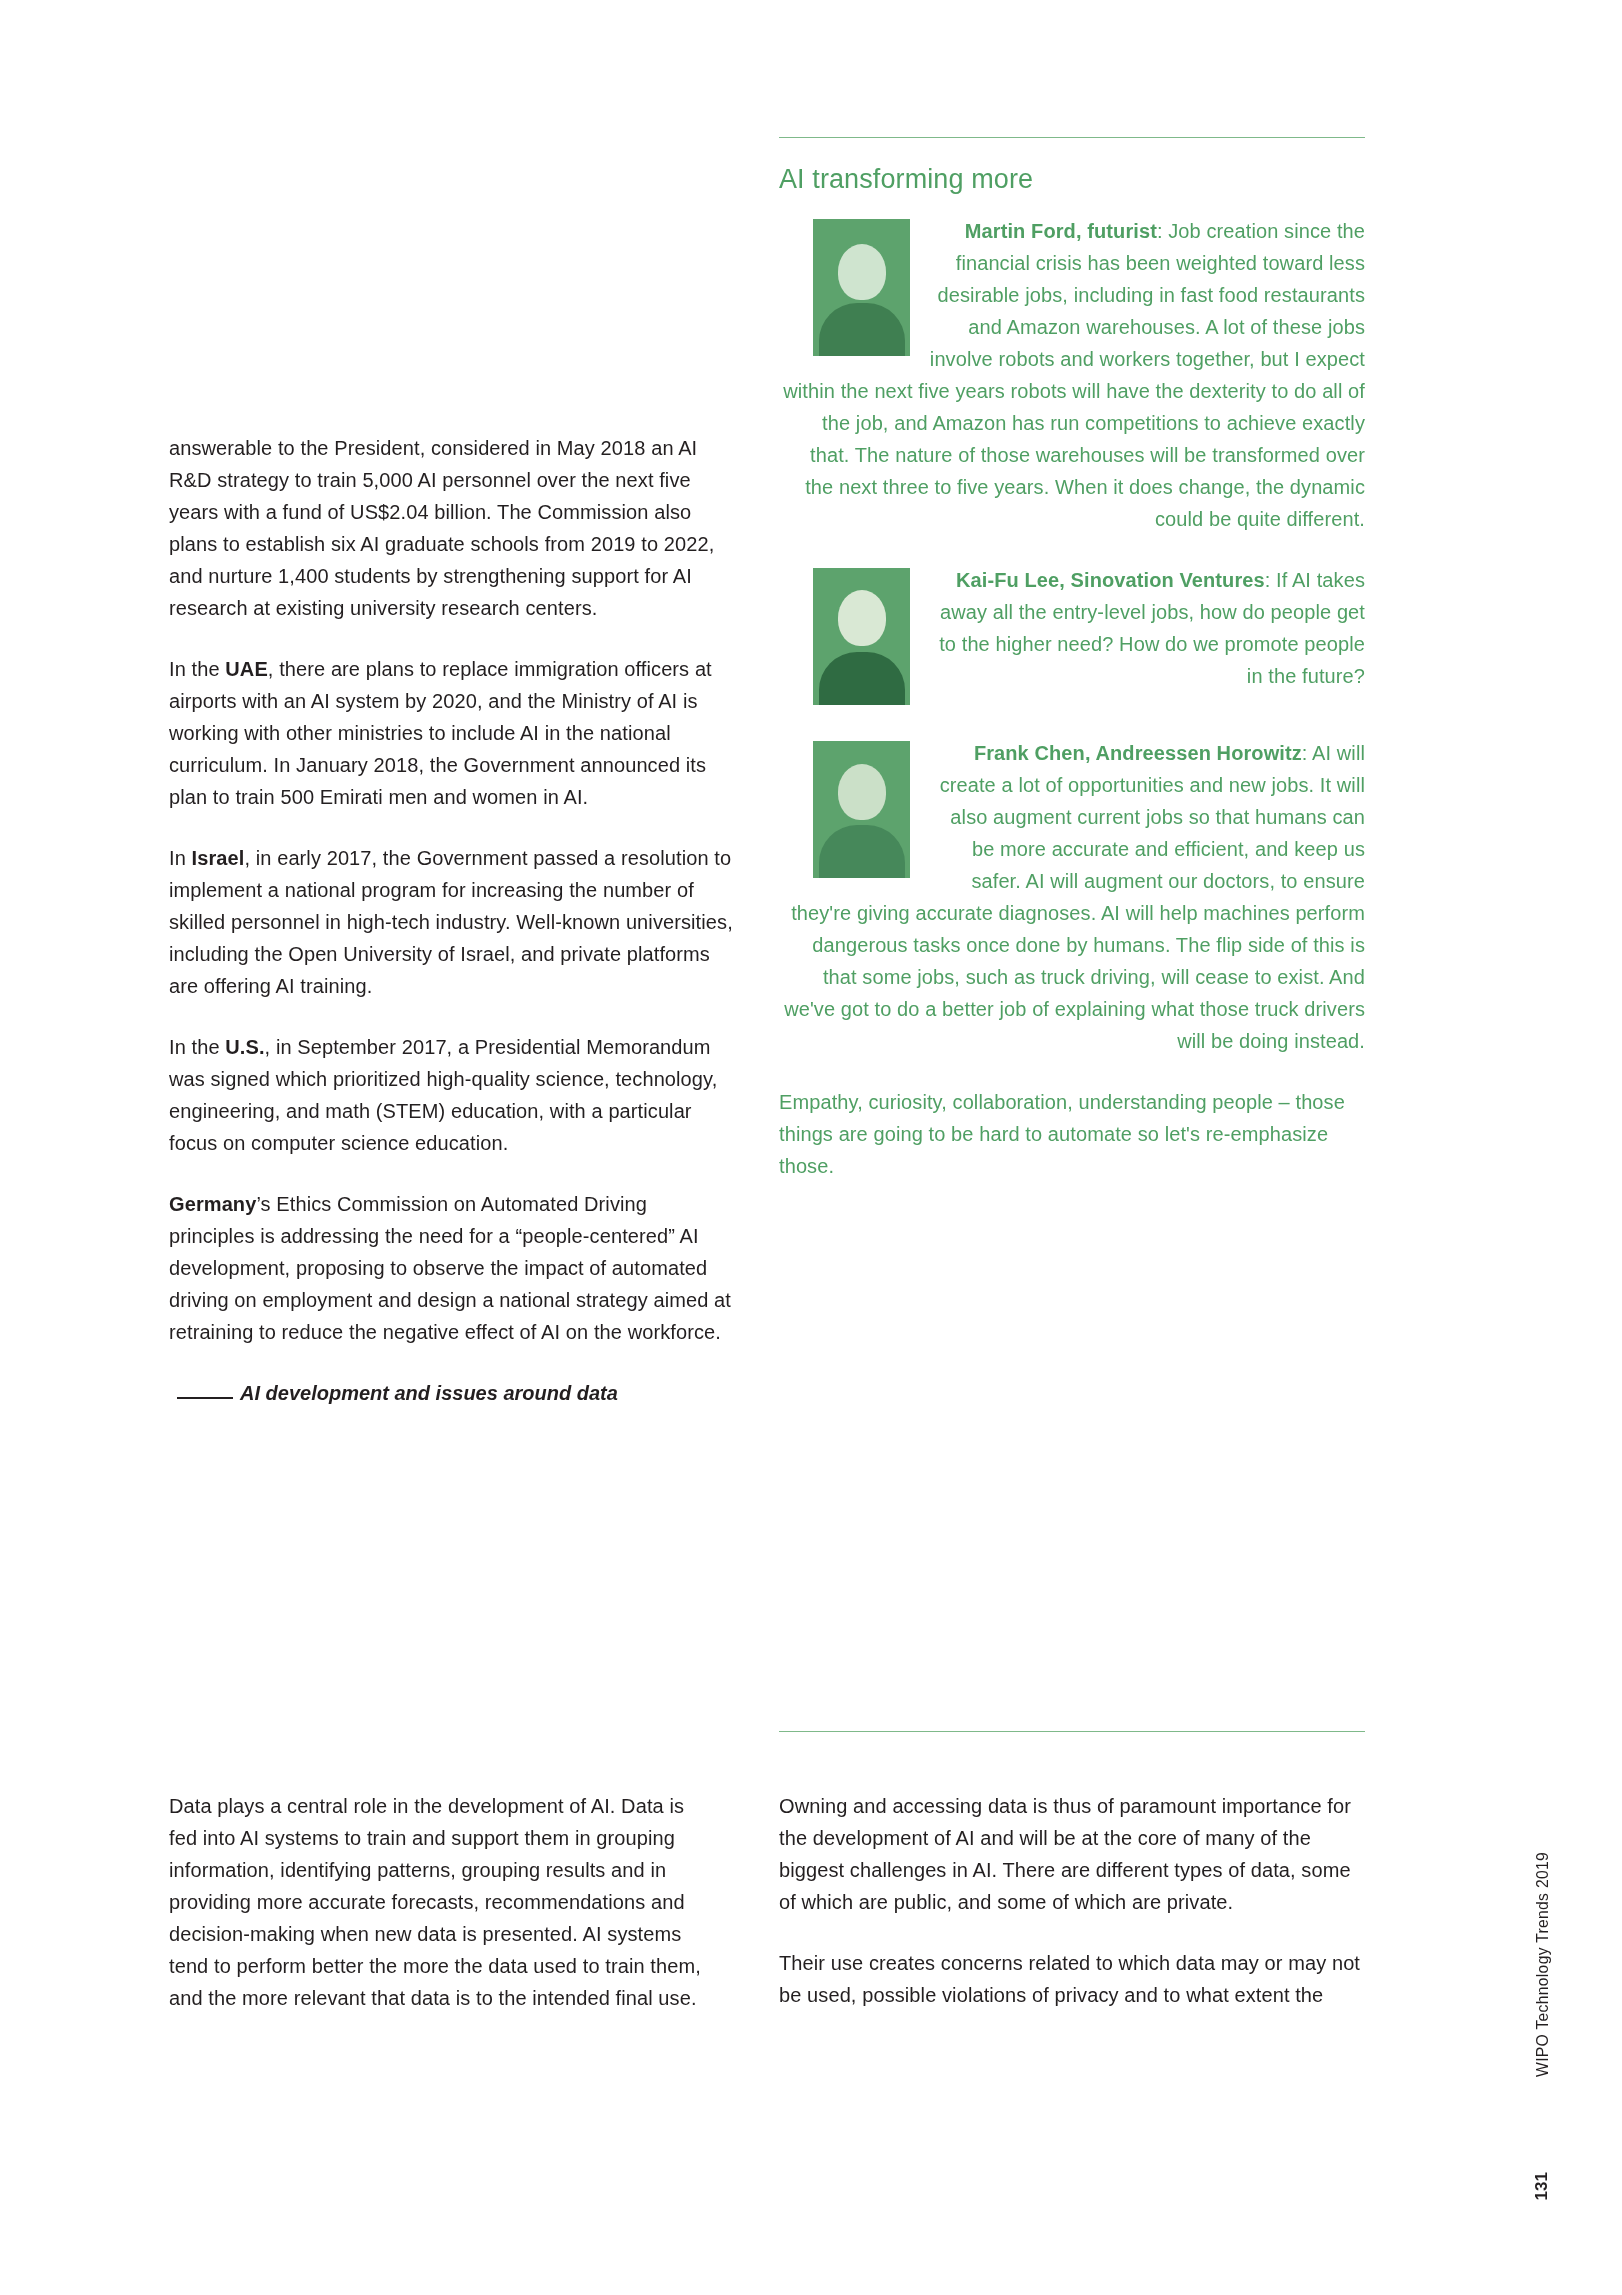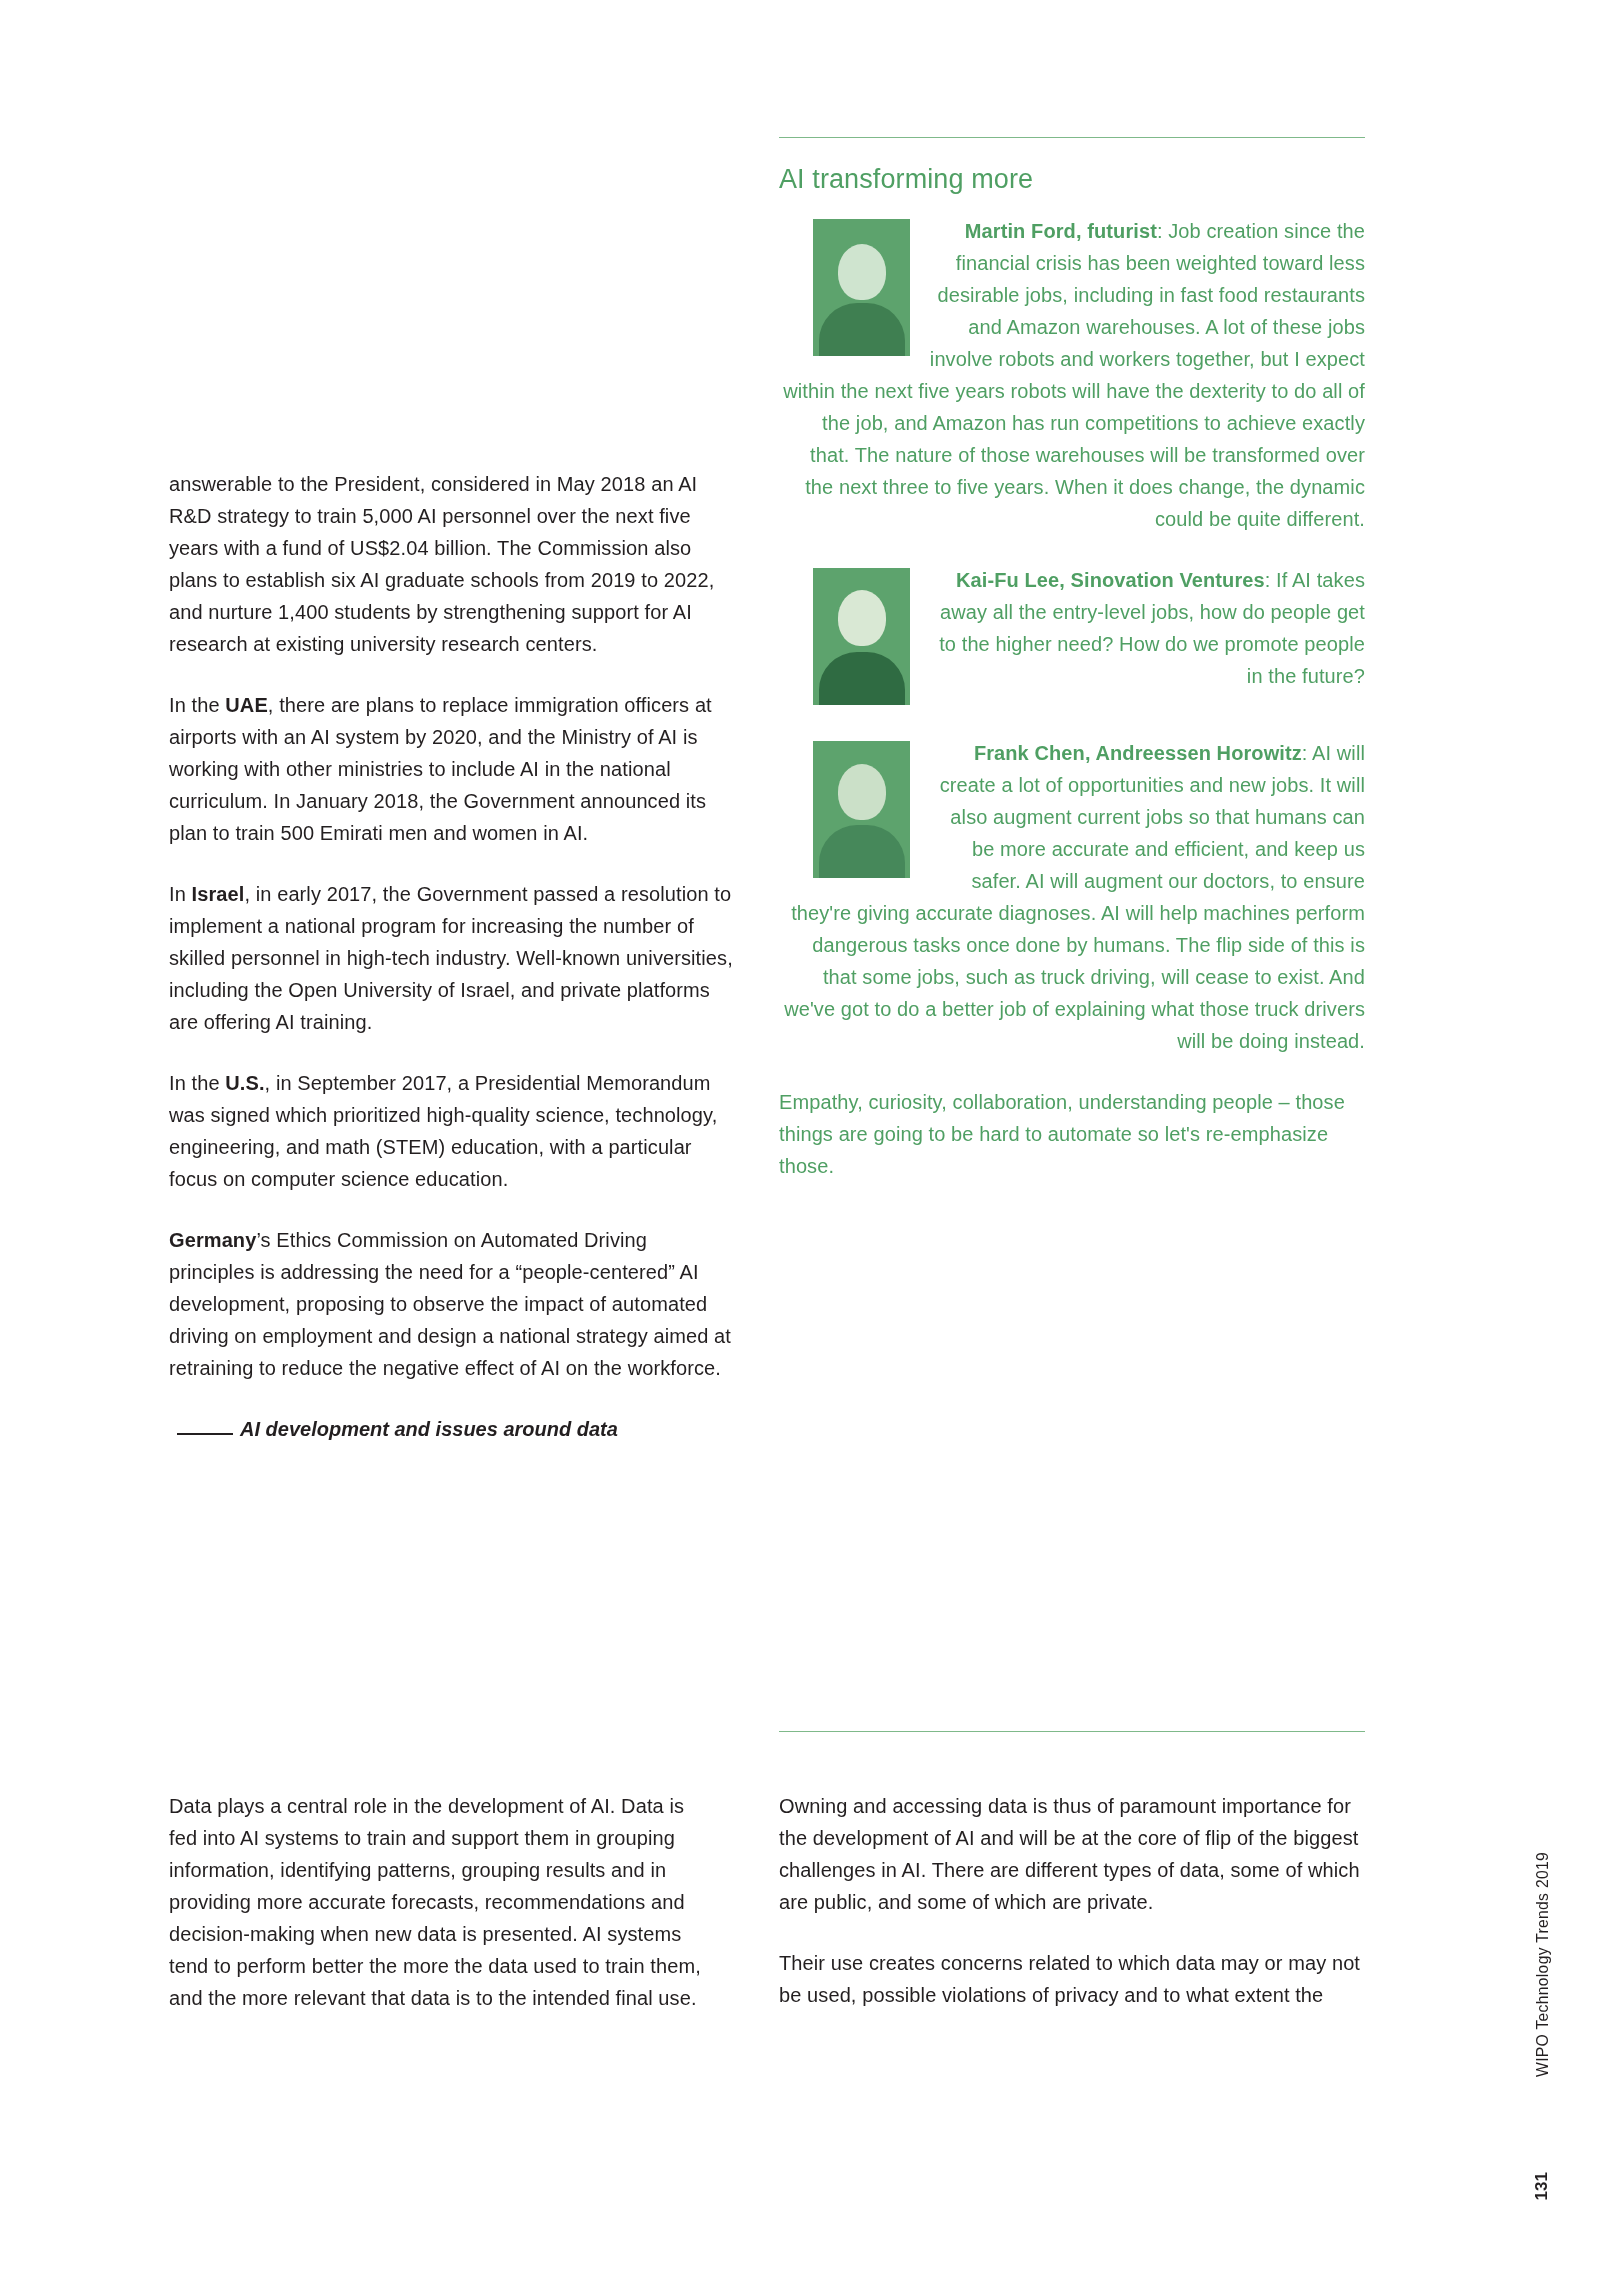--- a/index.html
+++ b/index.html
@@ -27,7 +27,6 @@
     left: 169px;
     top: 432px;
     width: 569px;
-    margin-top: 36px;
   }
   .col-right {
     position: absolute;

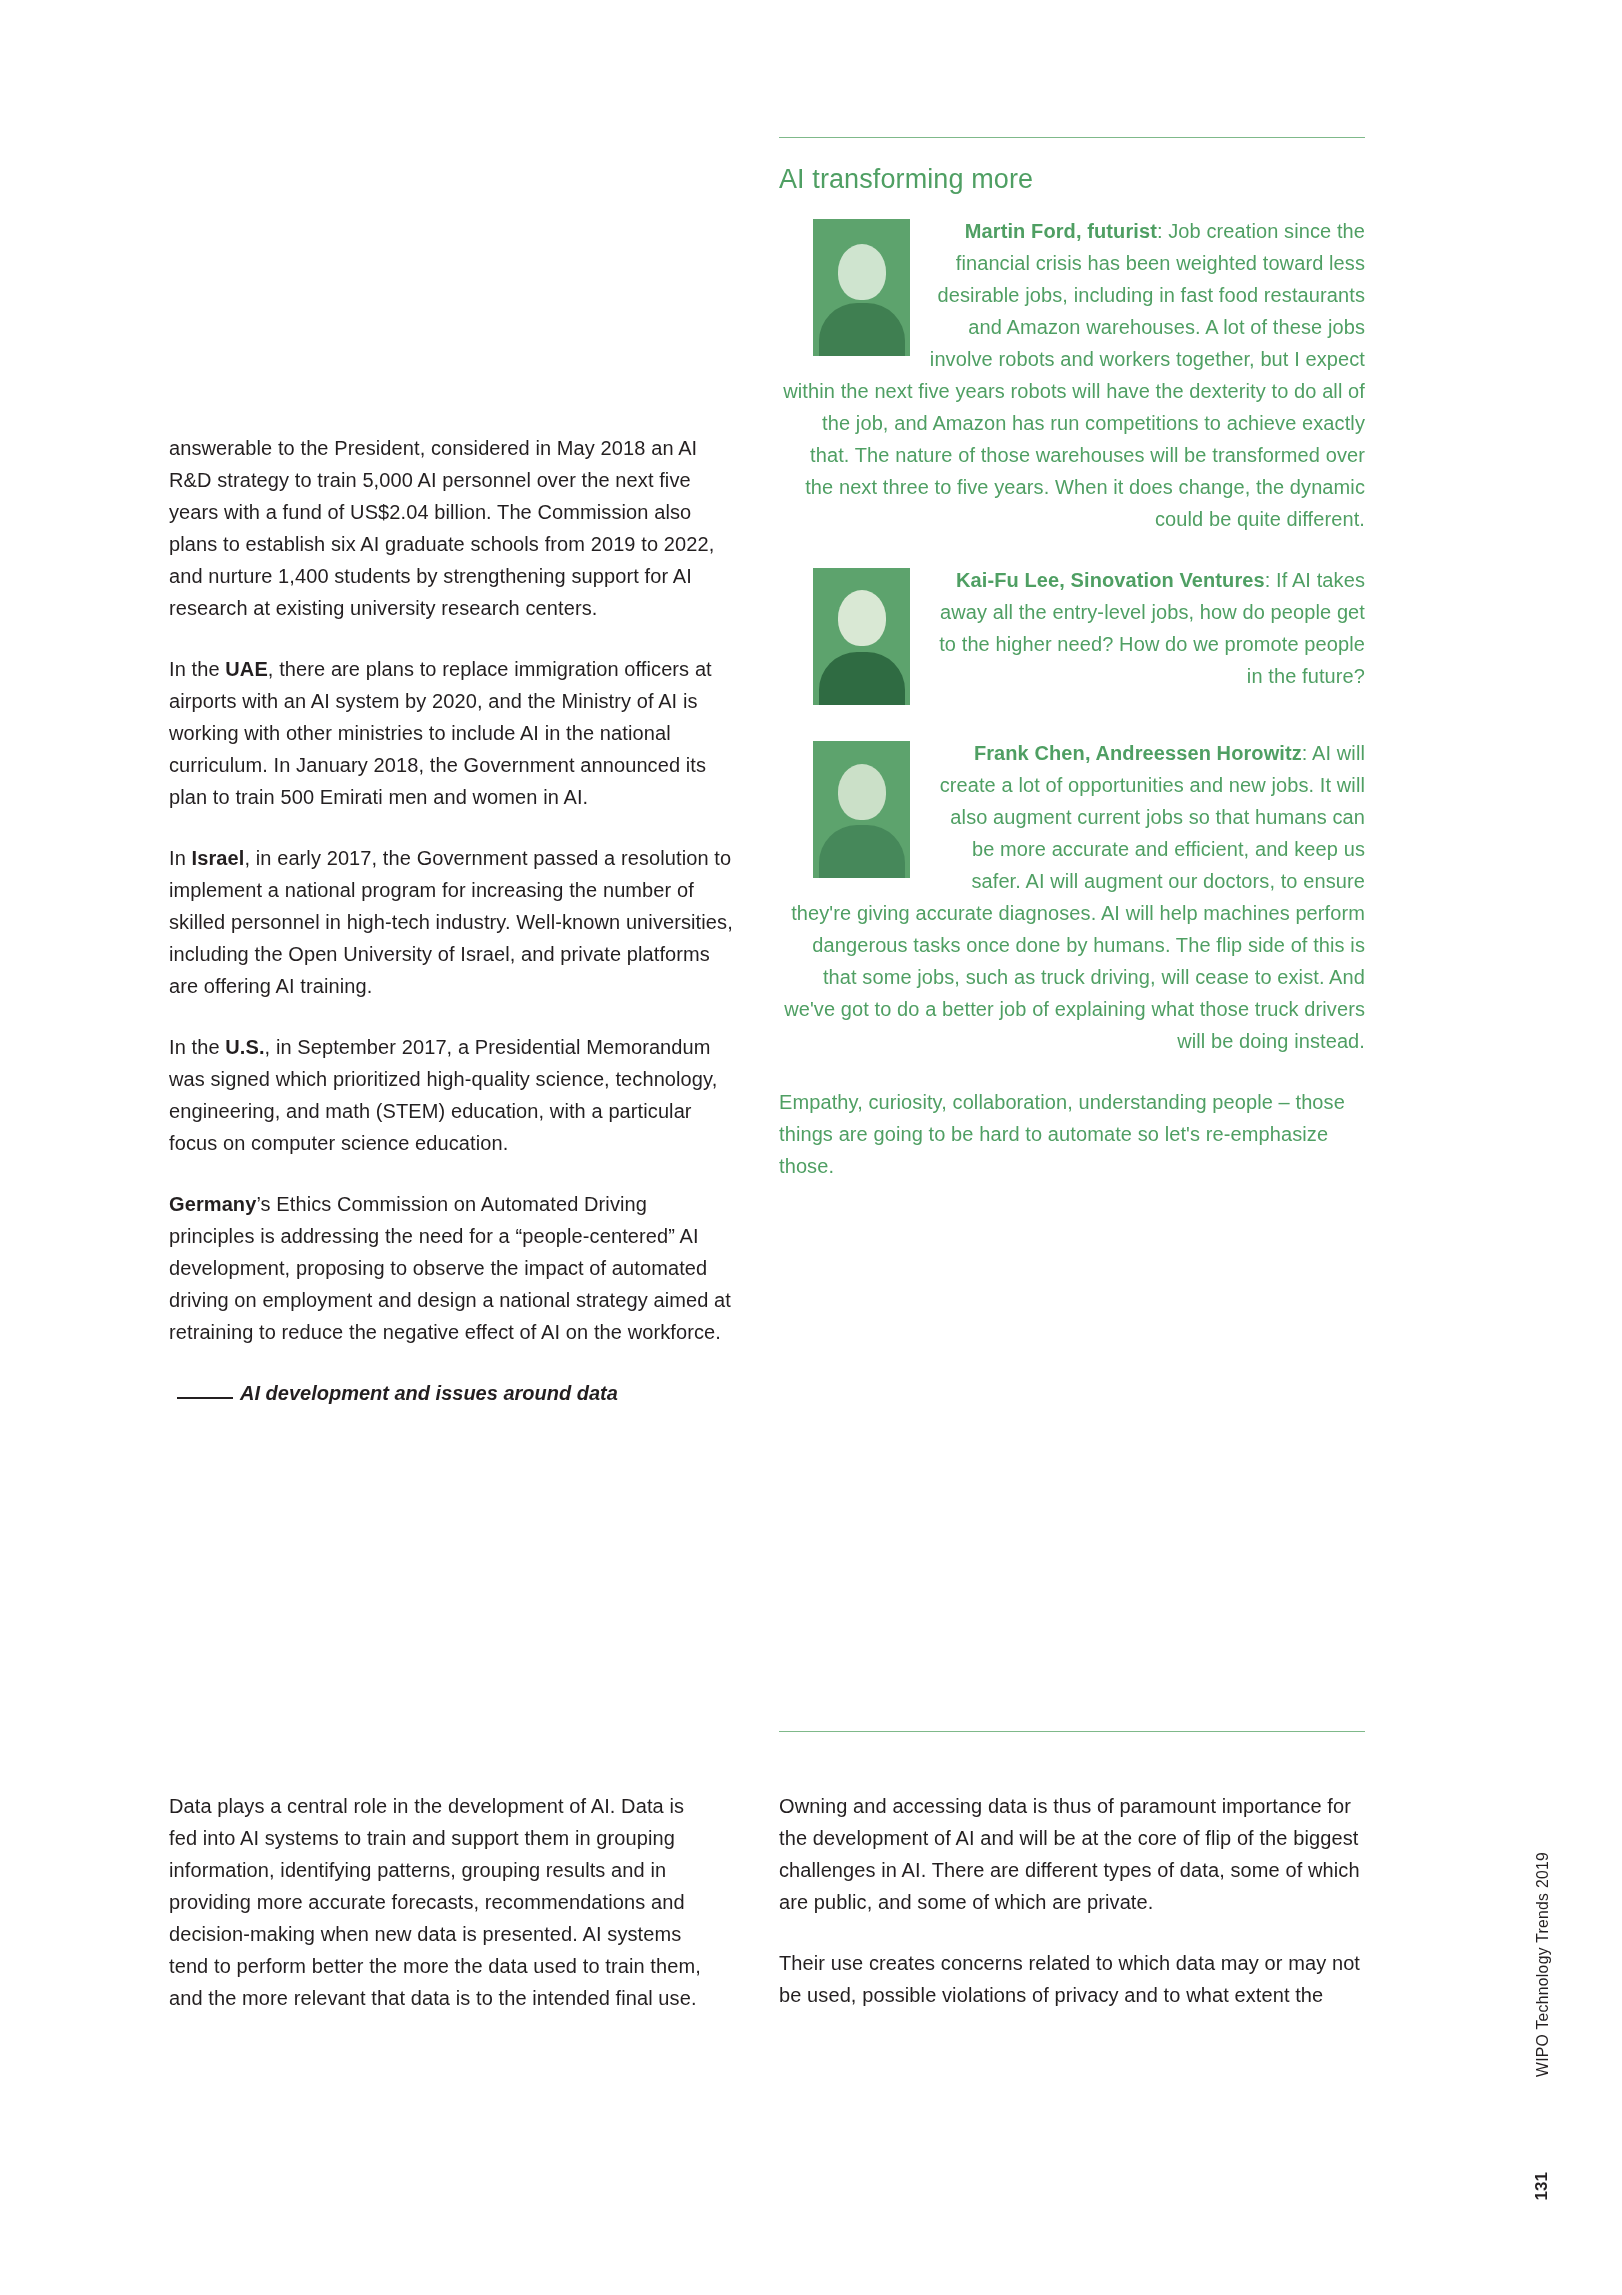--- a/index.html
+++ b/index.html
@@ -238,7 +238,7 @@
   </div>
 
   <div class="col-right-lower">
-    <p>Owning and accessing data is thus of paramount importance for the development of AI and will be at the core of flip of the biggest challenges in AI. There are different types of data, some of which are public, and some of which are private.</p>
+    <p>Owning and accessing data is thus of paramount importance for the development of AI and will be at the core of many of the biggest challenges in AI. There are different types of data, some of which are public, and some of which are private.</p>
     <p>Their use creates concerns related to which data may or may not be used, possible violations of privacy and to what extent the</p>
   </div>
 

